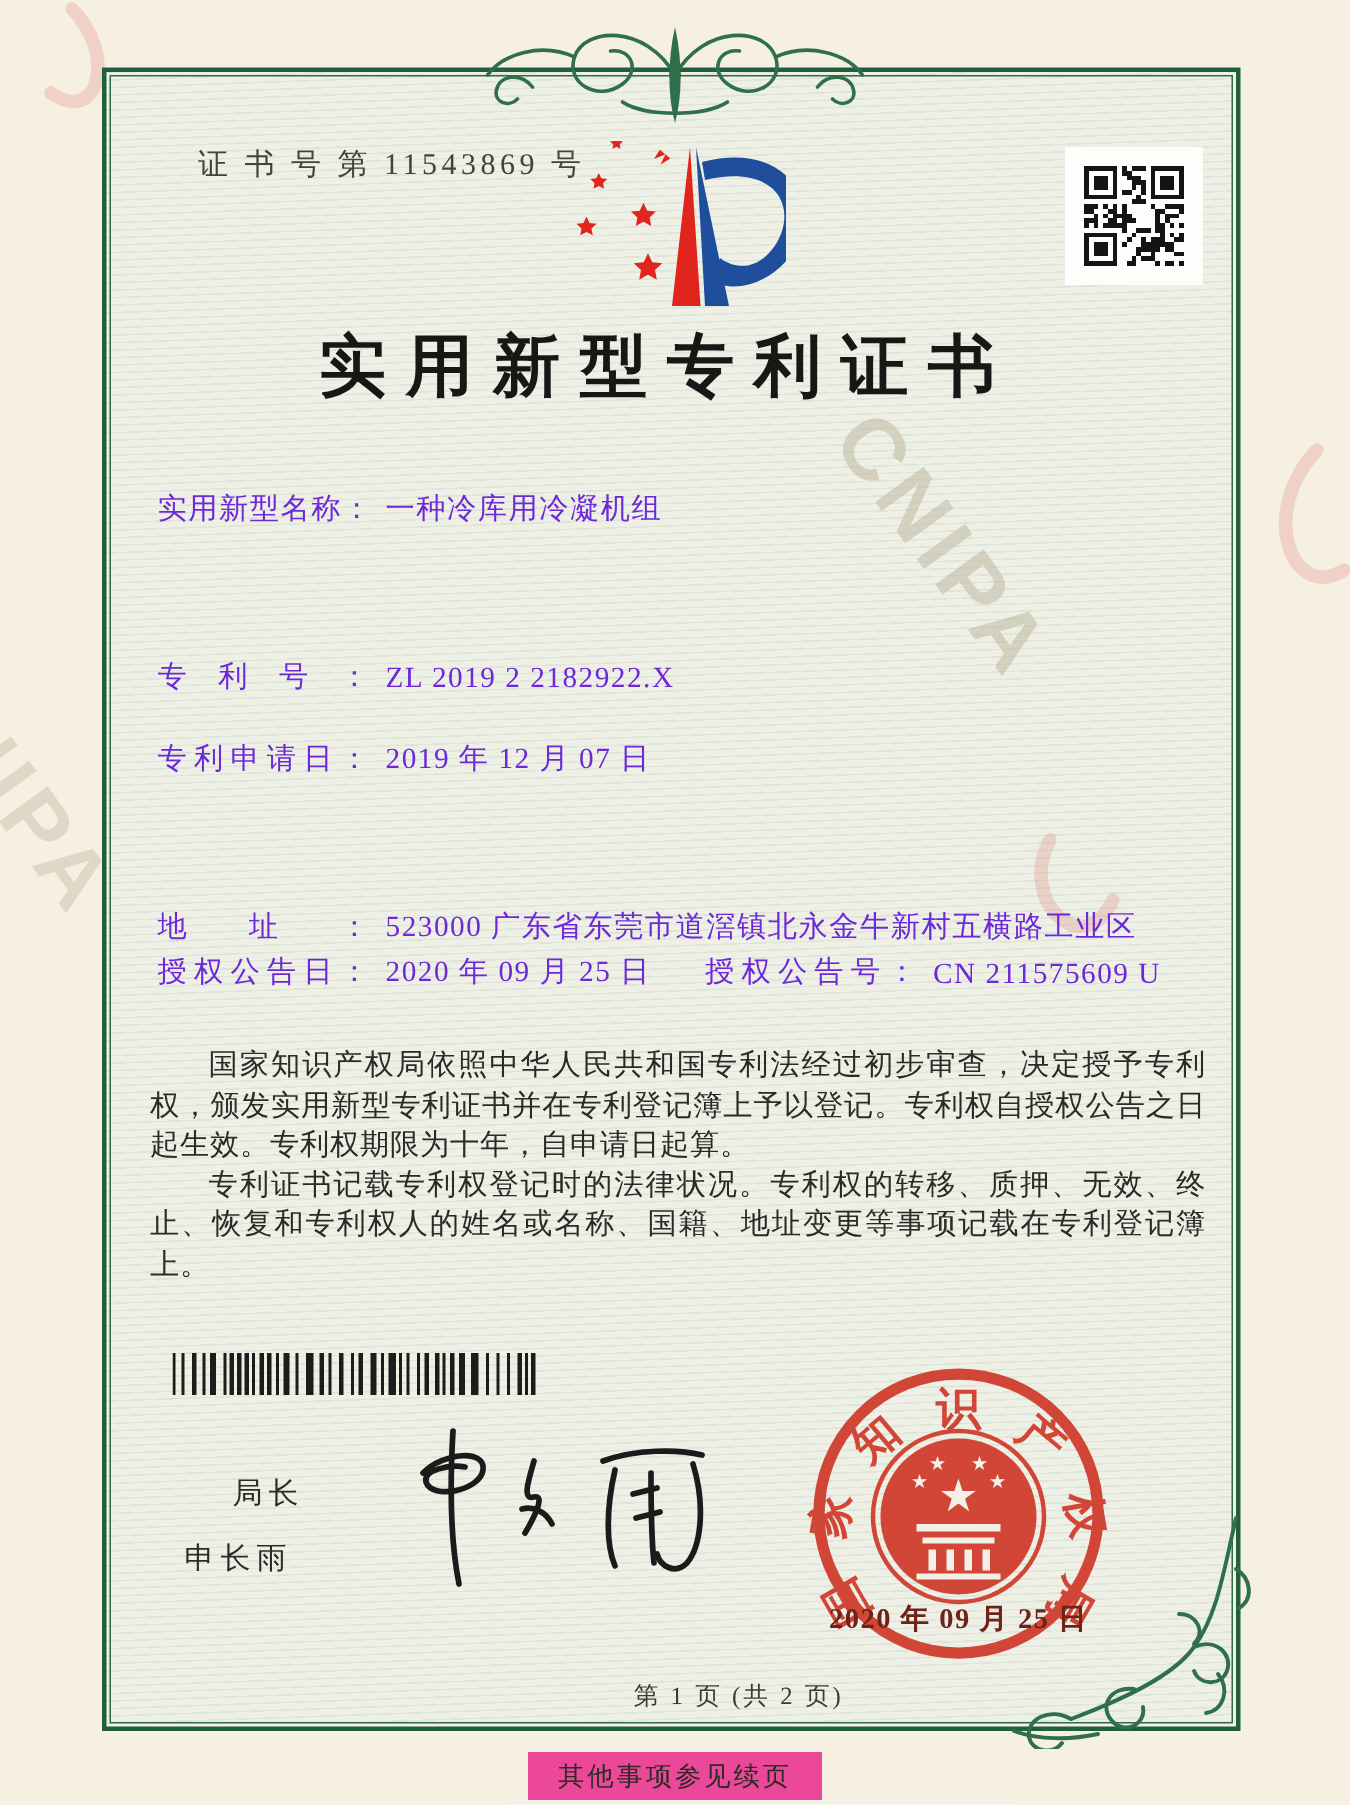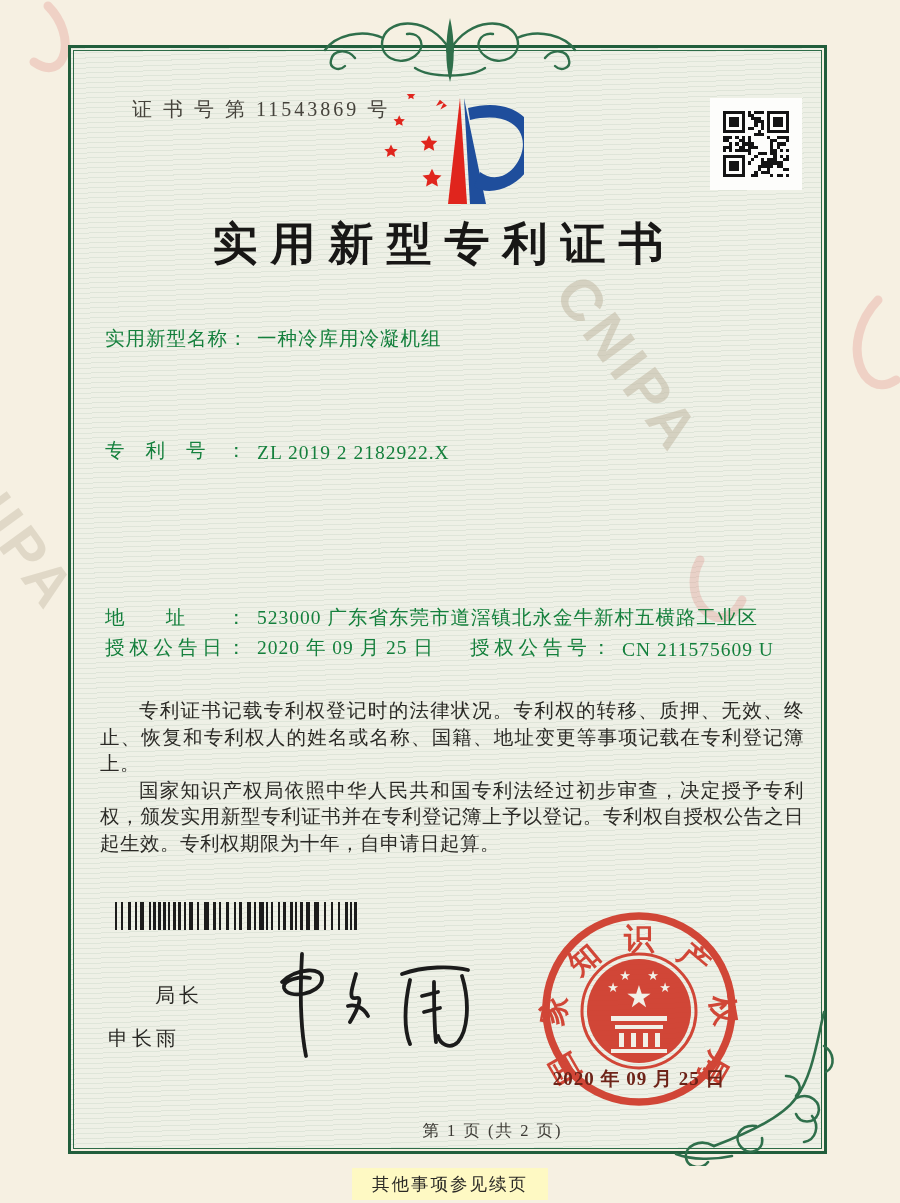--- a/index.html
+++ b/index.html
@@ -36,7 +36,7 @@
     font-size:45px;font-weight:bold;letter-spacing:13px;color:#181716;font-family:Liberation Mono, monospace;}
 
   .row{position:absolute;left:105px;width:700px;height:26px;z-index:3;
-    font-size:19.5px;letter-spacing:1px;color:#15803d;white-space:nowrap;}
+    font-size:19.5px;letter-spacing:1px;color:#6d28d9;white-space:nowrap;}
   .lab{display:inline-block;width:142px;white-space:nowrap;
     text-align:justify;text-align-last:justify;vertical-align:bottom;}
   .val{margin-left:10px;}

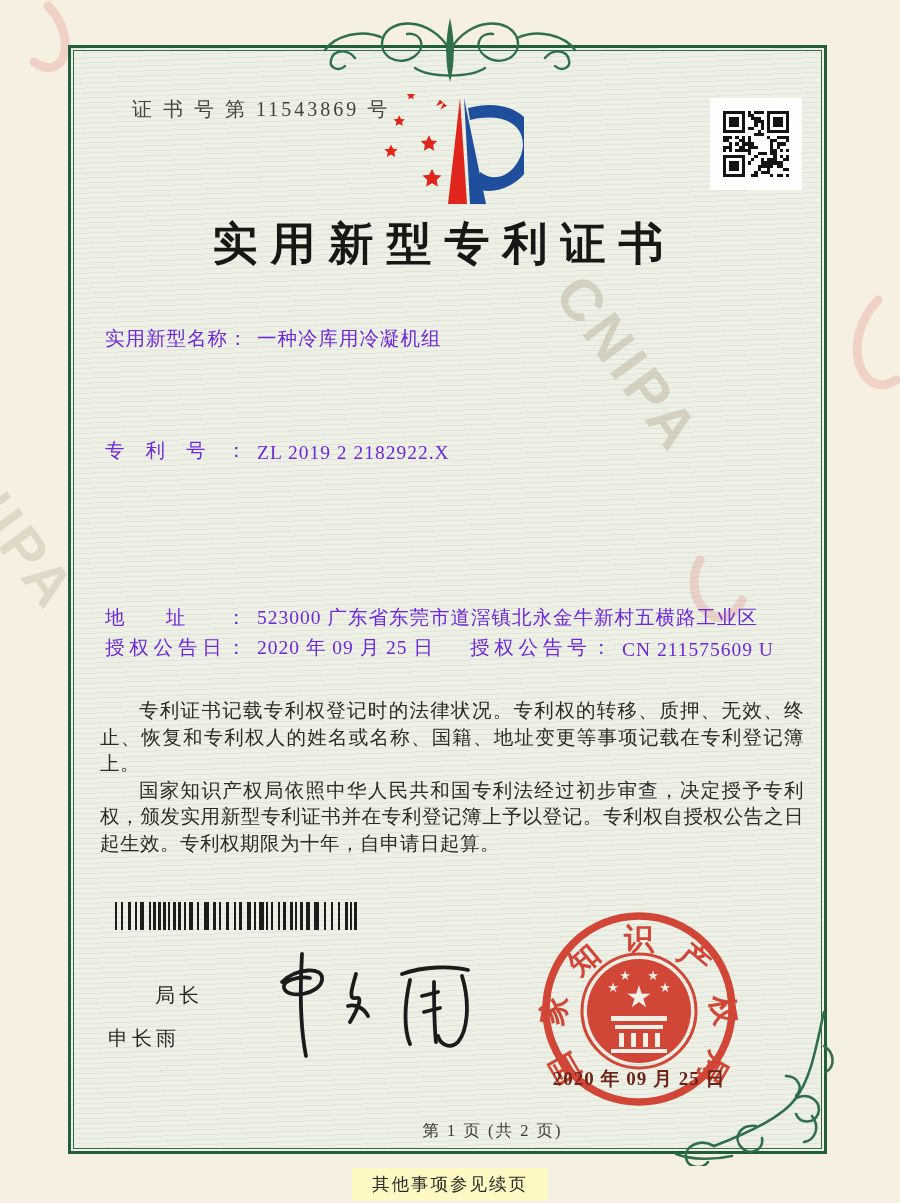--- a/index.html
+++ b/index.html
@@ -269,6 +269,9 @@
   <div class="row r3">
     <span class="lab">专利号：</span><span class="val">ZL 2019 2 2182922.X</span>
   </div>
+  <div class="row r4">
+    <span class="lab">专利申请日：</span><span class="val">2019 年 12 月 07 日</span>
+  </div>
   <div class="row r6">
     <span class="lab">地址：</span><span class="val">523000 广东省东莞市道滘镇北永金牛新村五横路工业区</span>
   </div>

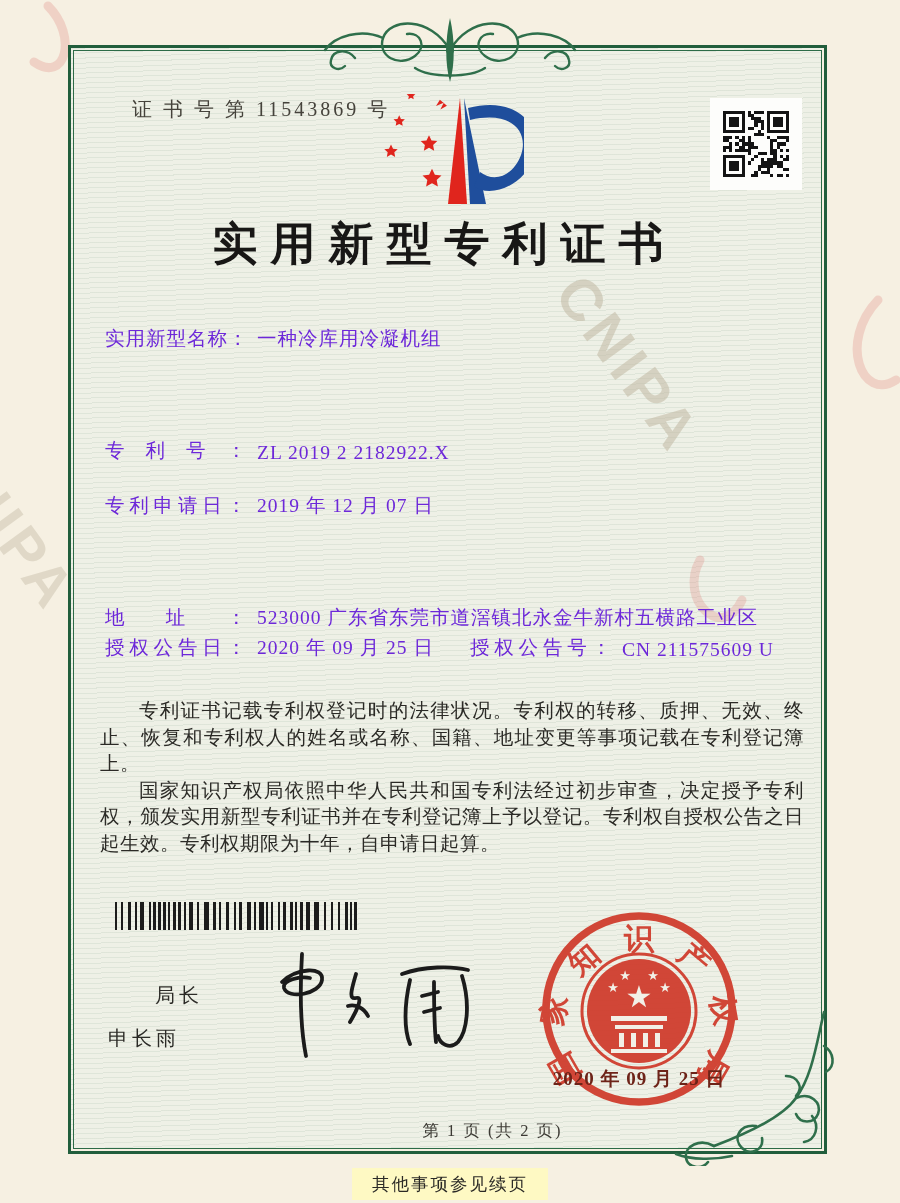--- a/index.html
+++ b/index.html
@@ -283,8 +283,8 @@
   </div>
 
   <div class="paras">
+    <p>国家知识产权局依照中华人民共和国专利法经过初步审查，决定授予专利权，颁发实用新型专利证书并在专利登记簿上予以登记。专利权自授权公告之日起生效。专利权期限为十年，自申请日起算。</p>
     <p>专利证书记载专利权登记时的法律状况。专利权的转移、质押、无效、终止、恢复和专利权人的姓名或名称、国籍、地址变更等事项记载在专利登记簿上。</p>
-    <p>国家知识产权局依照中华人民共和国专利法经过初步审查，决定授予专利权，颁发实用新型专利证书并在专利登记簿上予以登记。专利权自授权公告之日起生效。专利权期限为十年，自申请日起算。</p>
   </div>
 
   <svg class="barcode" id="barcode" viewBox="0 0 243 28" preserveAspectRatio="none">

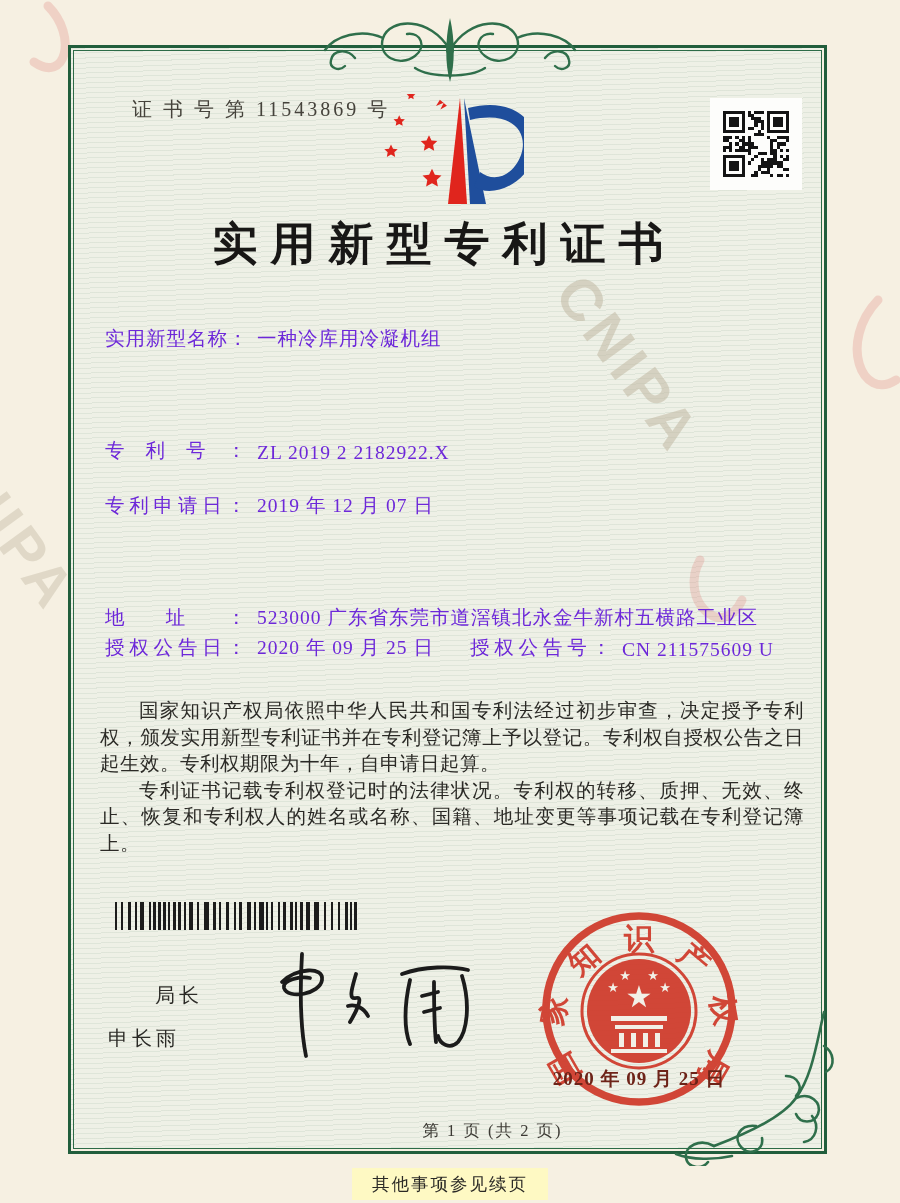--- a/index.html
+++ b/index.html
@@ -50,7 +50,7 @@
   .barcode{position:absolute;left:115px;top:902px;width:243px;height:28px;z-index:3;}
 
   .signer-title{position:absolute;left:123px;top:982px;font-size:20px;letter-spacing:4px;color:#2c2b27;z-index:3;margin-left:32px;}
-  .signer-name{position:absolute;left:108px;top:1025px;font-size:20px;letter-spacing:4px;color:#2c2b27;z-index:3;}
+  .signer-name{position:absolute;left:123px;top:1025px;font-size:20px;letter-spacing:4px;color:#2c2b27;z-index:3;}
   .sig{position:absolute;left:252px;top:948px;width:230px;height:112px;z-index:3;}
 
   .seal{position:absolute;left:525px;top:895px;width:228px;height:228px;z-index:4;opacity:.93;}

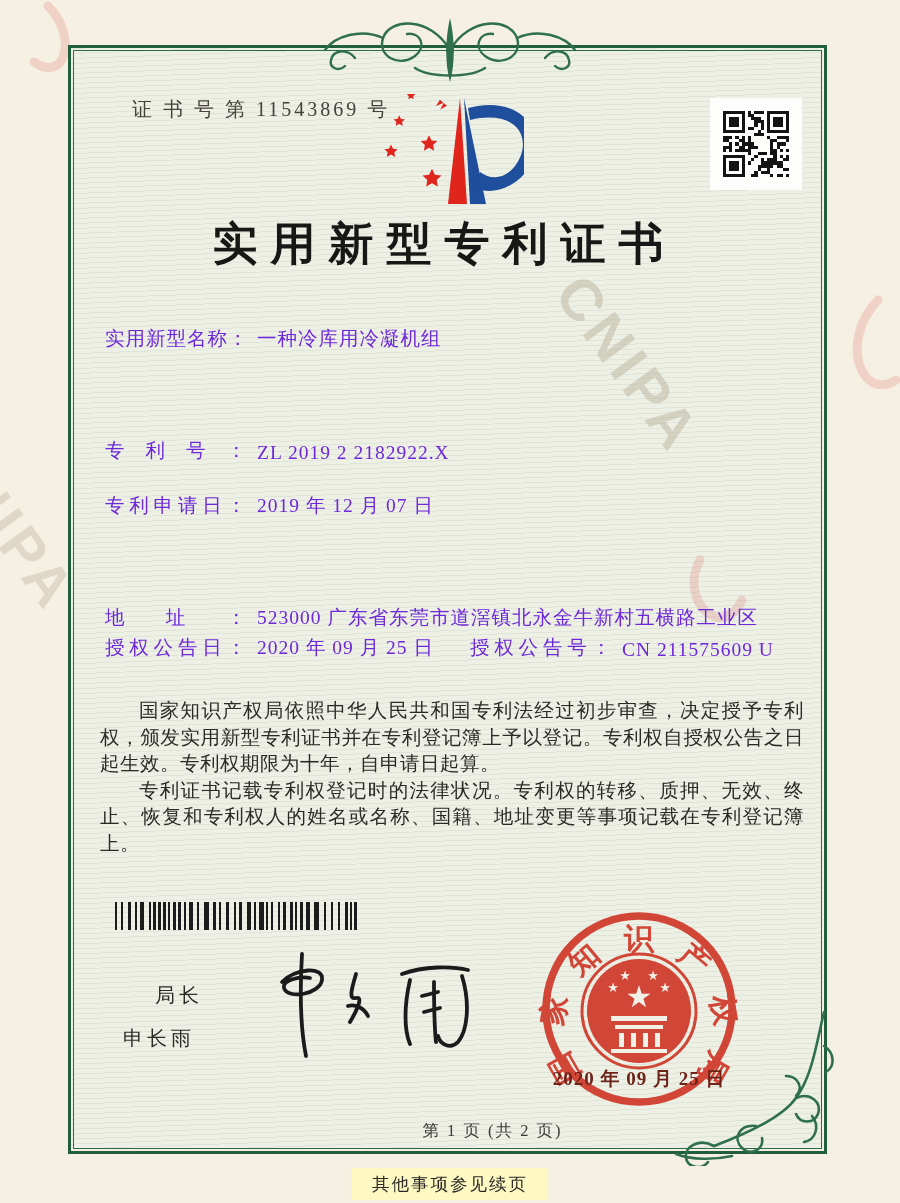--- a/index.html
+++ b/index.html
@@ -63,7 +63,7 @@
     font-size:16.5px;letter-spacing:2px;color:#3c3a34;padding-left:48px;}
   .footer-note{position:absolute;left:0;top:1168px;width:900px;z-index:3;text-align:center;
     font-size:17.5px;letter-spacing:2px;color:#2b2a26;}
-  .footer-note span{background:#fef9c3;padding:4px 20px;display:inline-block;}
+  .footer-note span{background:#ec4899;padding:4px 20px;display:inline-block;}
 </style>
 </head>
 <body>

